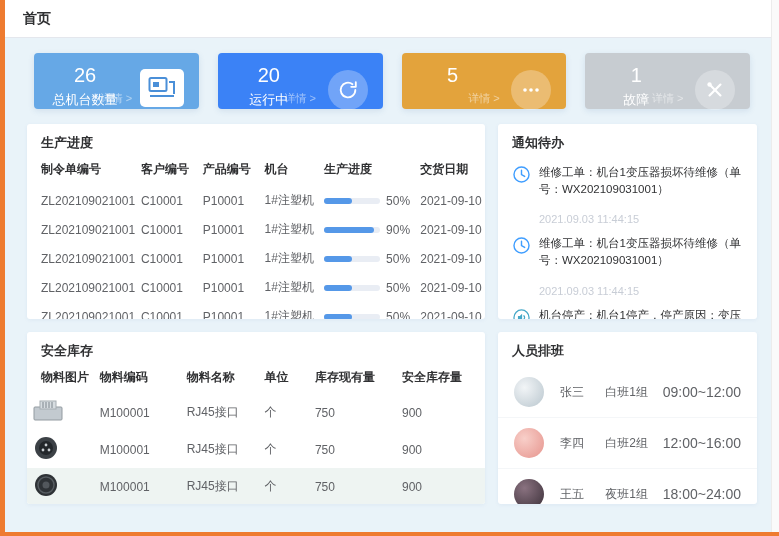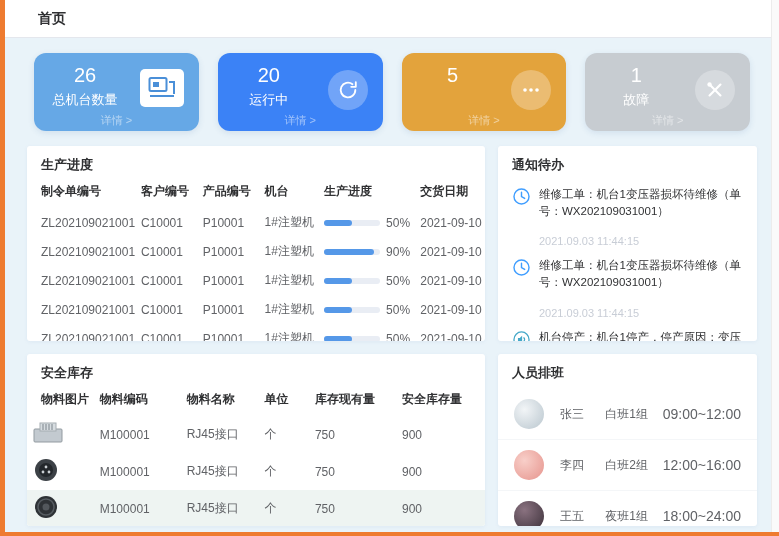--- a/index.html
+++ b/index.html
@@ -9,7 +9,7 @@
           border-bottom:4px solid var(--page-border,#ee7b30);
           display:flex; flex-direction:column; }
   .topbar { height:38px; flex:none; background:#fff; border-bottom:1px solid #e4e7ed;
-            display:flex; align-items:center; padding:0 33px; }
+            display:flex; align-items:center; padding:0 18px; }
   .topbar .title { font-size:14px; font-weight:bold; color:#303133; }
   .content { flex:1; padding:15px 22px 8px; overflow:hidden; }
 

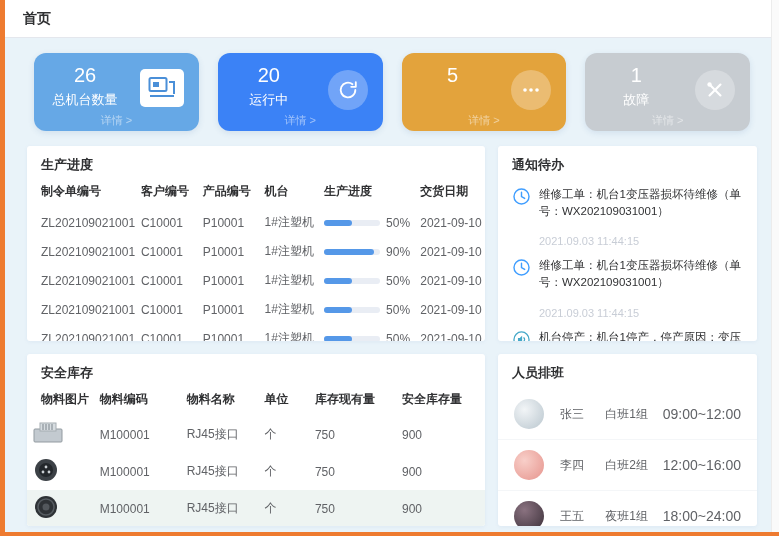--- a/index.html
+++ b/index.html
@@ -15,7 +15,7 @@
 
   
   .cards { display:flex; gap:19px; margin:0 7px 15px; }
-  .card { flex:1; height:78px; border-radius:12px; position:relative; color:#fff;
+  .card { flex:1; height:56px; border-radius:4px; position:relative; color:#fff;
           box-shadow:0 2px 6px rgba(40,90,150,.12); }
   .card .num { position:absolute; top:11px; left:0; width:62%; text-align:center; font-size:20px; }
   .card .lbl { position:absolute; top:38px; left:0; width:62%; text-align:center; font-size:13px; }

